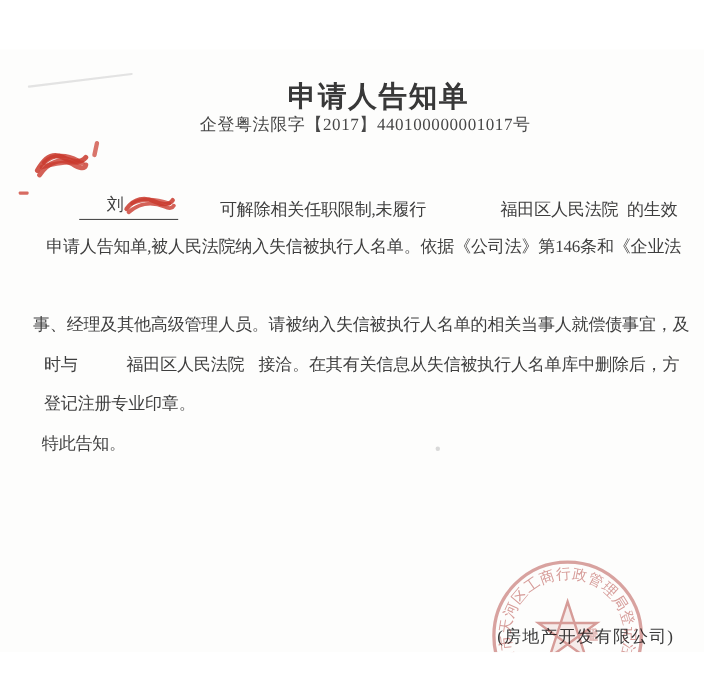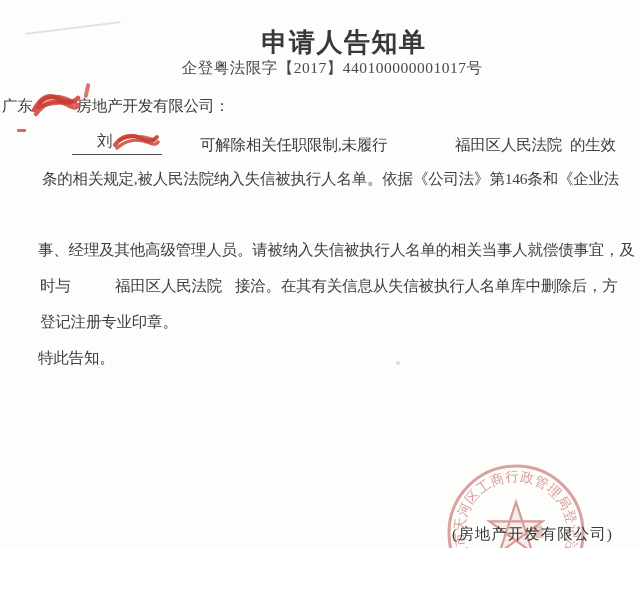--- a/index.html
+++ b/index.html
@@ -8,6 +8,7 @@
     background:var(--paper,#fdfdfc);
     font-family:"Liberation Serif","DejaVu Serif",serif;
     color:var(--ink,#3e3e3e);
+    margin-top:45px;
   }
   .abs{position:absolute;}
   .title{

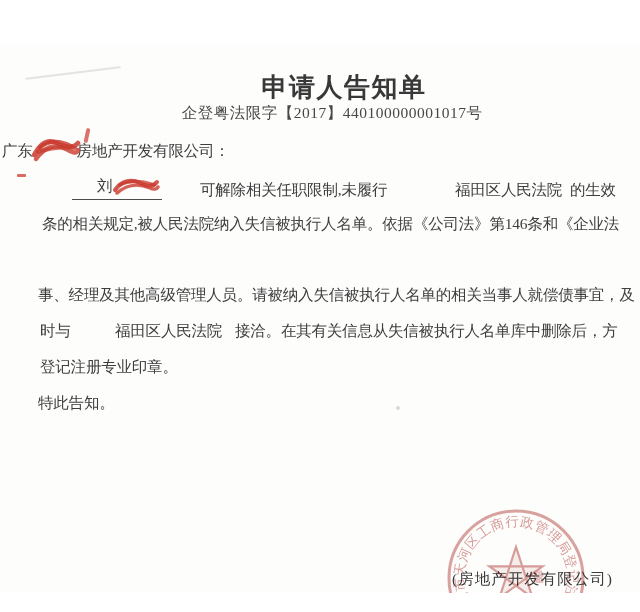--- a/index.html
+++ b/index.html
@@ -58,7 +58,6 @@
   <div class="abs title">申请人告知单</div>
   <div class="abs docnum">企登粤法限字【2017】440100000001017号</div>
 
-  <div class="abs txt salutation"><span>广东</span><span class="spacer-company"></span><span>房地产开发有限公司：</span></div>
 
   <svg class="abs scribble" style="left:30px;top:89px" width="52" height="31" viewBox="0 0 52 31">
     <path d="M4,21 C11,8 19,5 27,9 C35,13 43,15 48,9" fill="none" stroke="currentColor" stroke-width="4.5" stroke-linecap="round" opacity="0.85"></path>

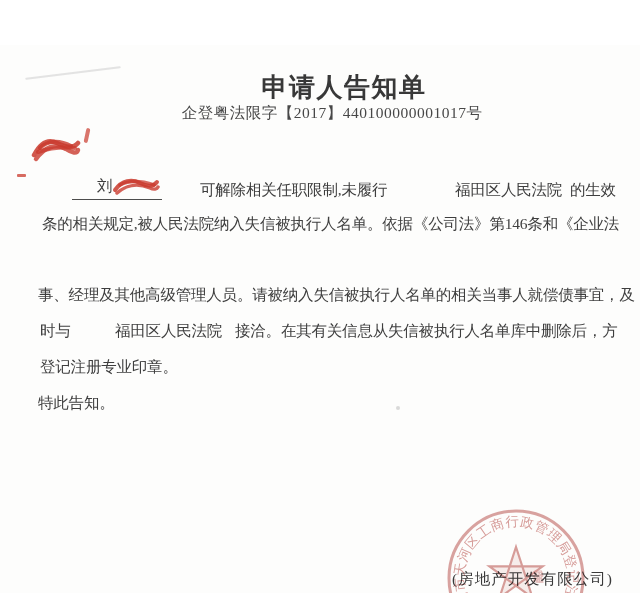--- a/index.html
+++ b/index.html
@@ -78,7 +78,7 @@
   <div class="abs txt l2-court">福田区人民法院</div>
   <div class="abs txt l2-tail">的生效</div>
 
-  <div class="abs txt l3">条的相关规定,被人民法院纳入失信被执行人名单。依据《公司法》第146条和《企业法</div>
+  <div class="abs txt l3">申请人告知单,被人民法院纳入失信被执行人名单。依据《公司法》第146条和《企业法</div>
   <div class="abs txt l5">事、经理及其他高级管理人员。请被纳入失信被执行人名单的相关当事人就偿债事宜，及</div>
   <div class="abs txt l6-lead">时与</div>
   <div class="abs txt l6-court">福田区人民法院</div>

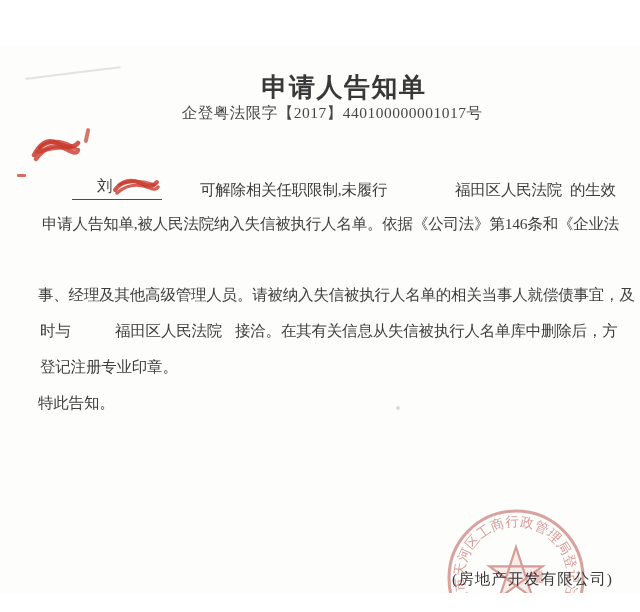--- a/index.html
+++ b/index.html
@@ -29,7 +29,7 @@
   .l2-tail{top:135px;left:570px;}
   .l3{top:169px;left:42px;}
   .l4{top:205px;left:42px;}
-  .l5{top:240px;left:38px;}
+  .l5{top:240px;left:30px;}
   .l6-lead{top:276px;left:40px;}
   .l6-court{top:276px;left:115px;}
   .l6-tail{top:276px;left:235px;}

